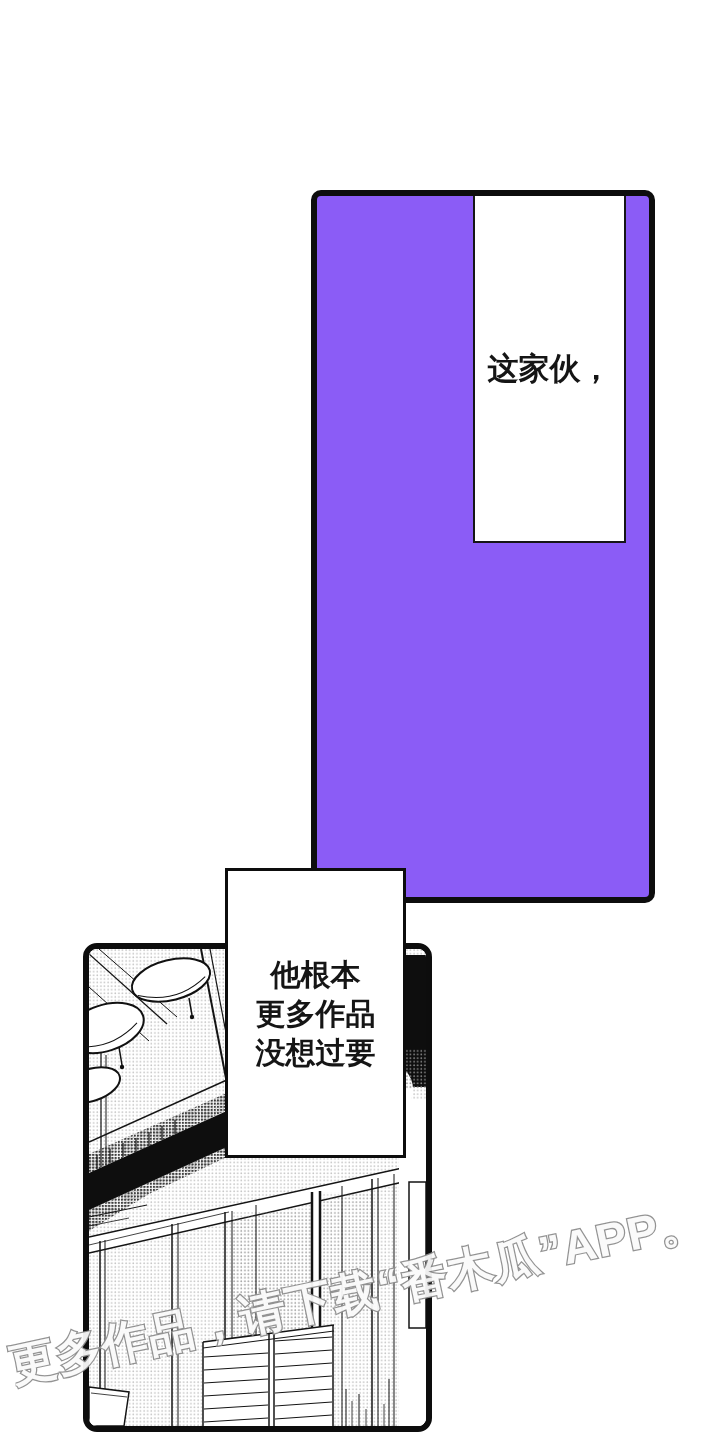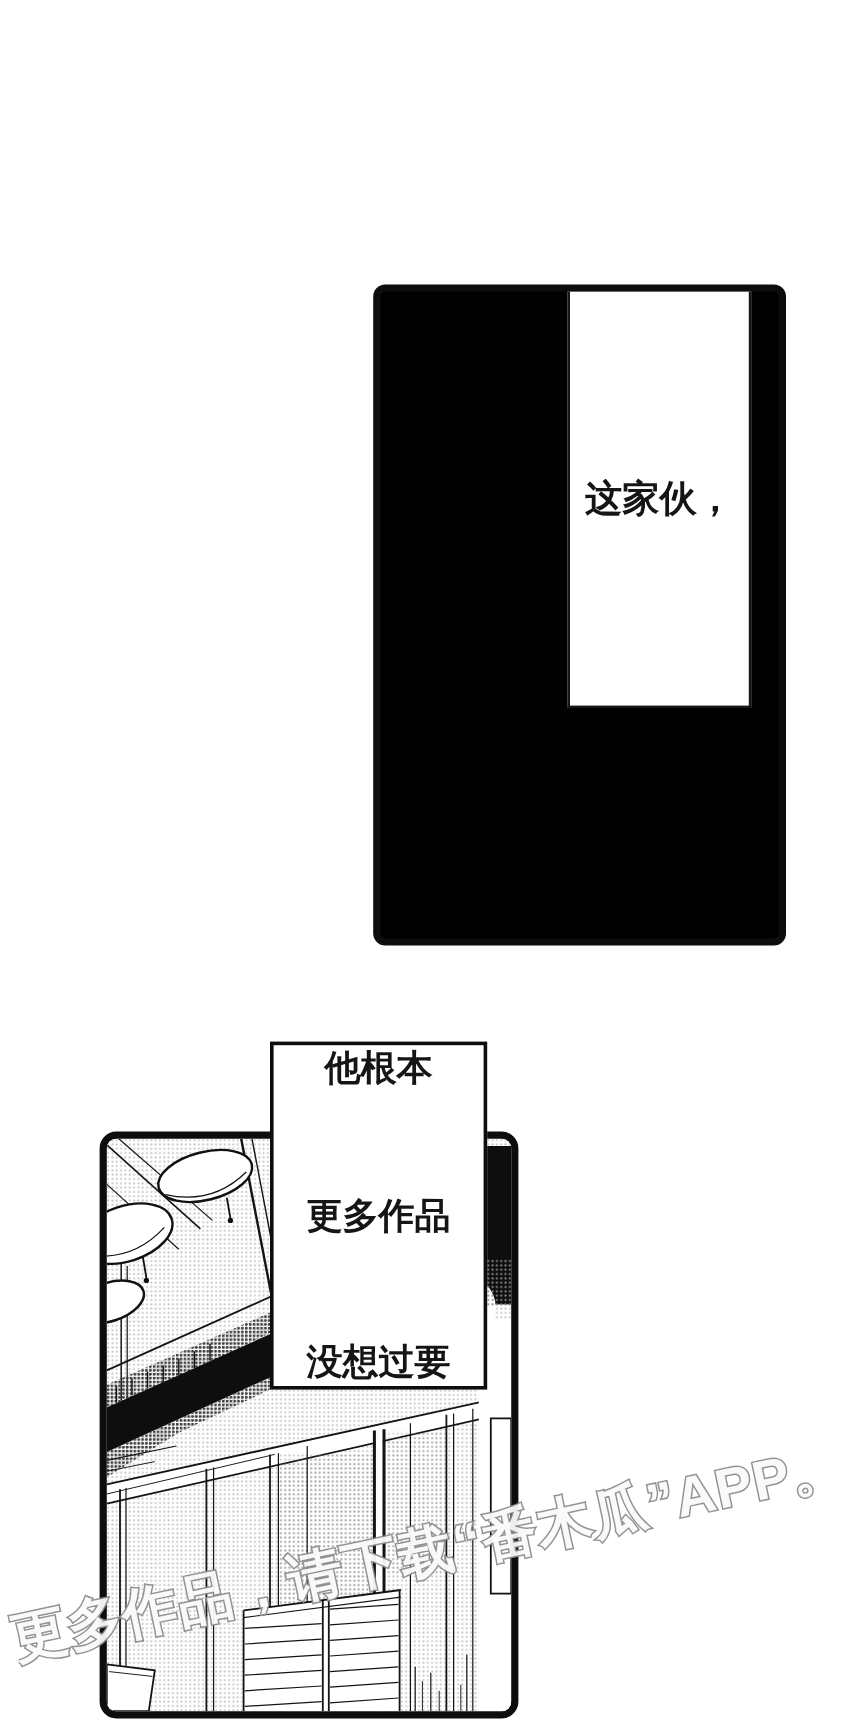--- a/index.html
+++ b/index.html
@@ -12,9 +12,9 @@
 
   
   .panel-top{
-    position:absolute;left:311px;top:190px;width:344px;height:551px;
+    position:absolute;left:311px;top:190px;width:344px;height:713px;
     box-sizing:border-box;border:6px solid #0d0d0d;border-radius:10px;
-    background:#000000;z-index:1;margin-top:47px;
+    background:#8b5cf6;z-index:1;
   }
   .caption-box{
     position:absolute;left:156px;top:0;width:153px;height:347px;

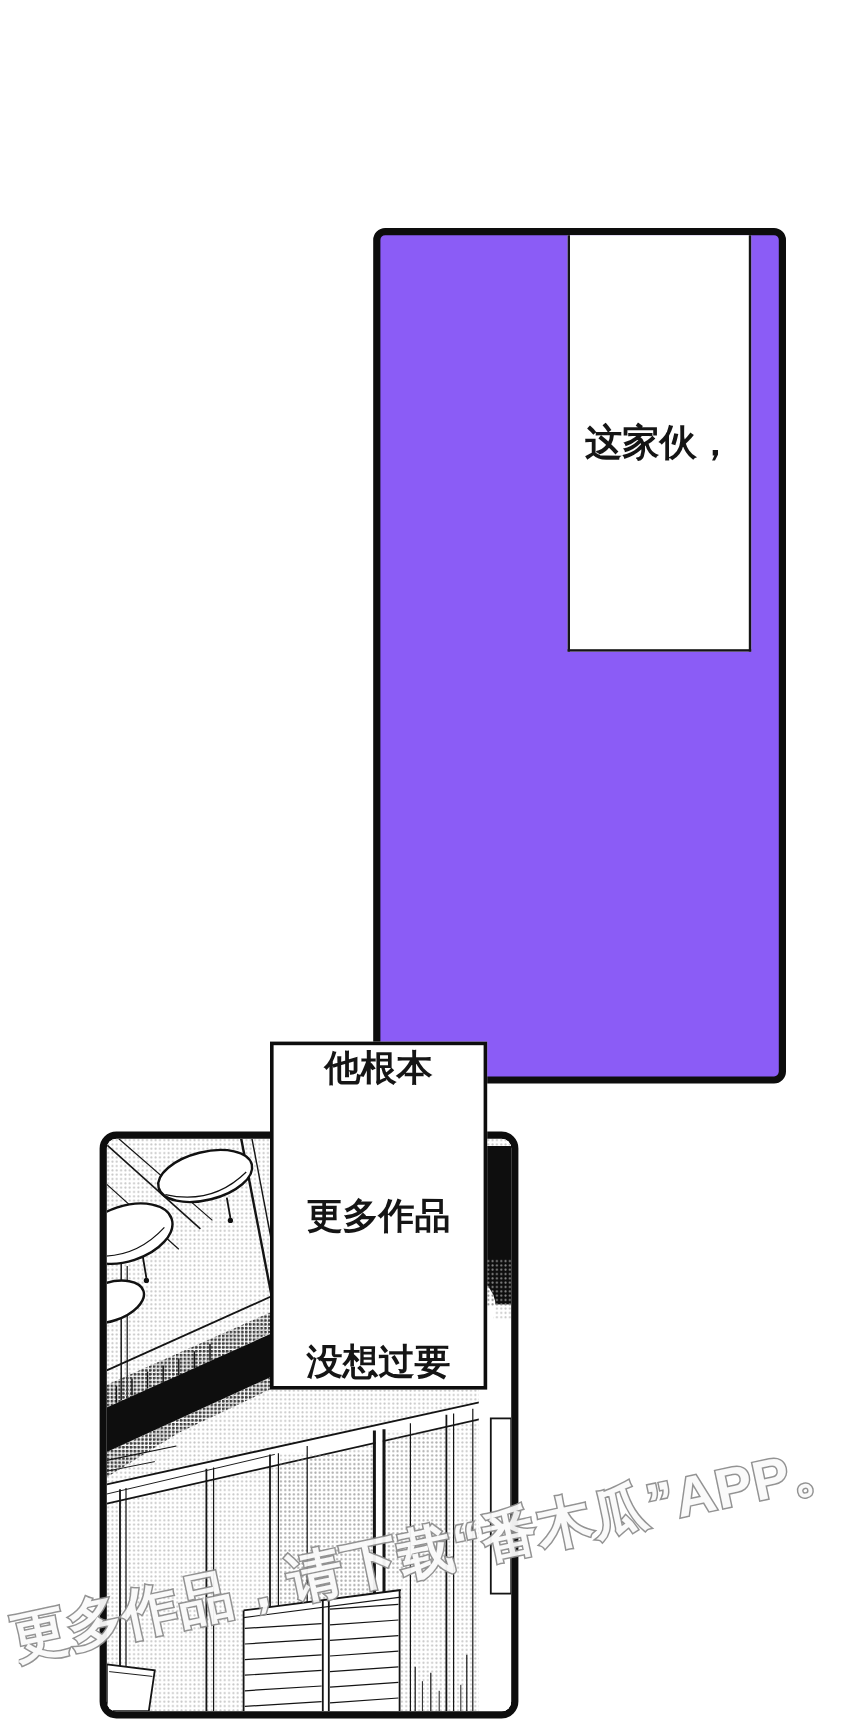--- a/index.html
+++ b/index.html
@@ -39,7 +39,7 @@
   .bubble{
     position:absolute;left:225px;top:868px;width:181px;height:290px;
     box-sizing:border-box;border:3px solid #0d0d0d;background:#ffffff;z-index:10;
-    display:flex;flex-direction:column;align-items:center;justify-content:space-between;
+    display:flex;flex-direction:column;align-items:center;justify-content:center;
   }
   .bubble-line{
     font-size:30px;line-height:39px;font-weight:600;color:#151515;

